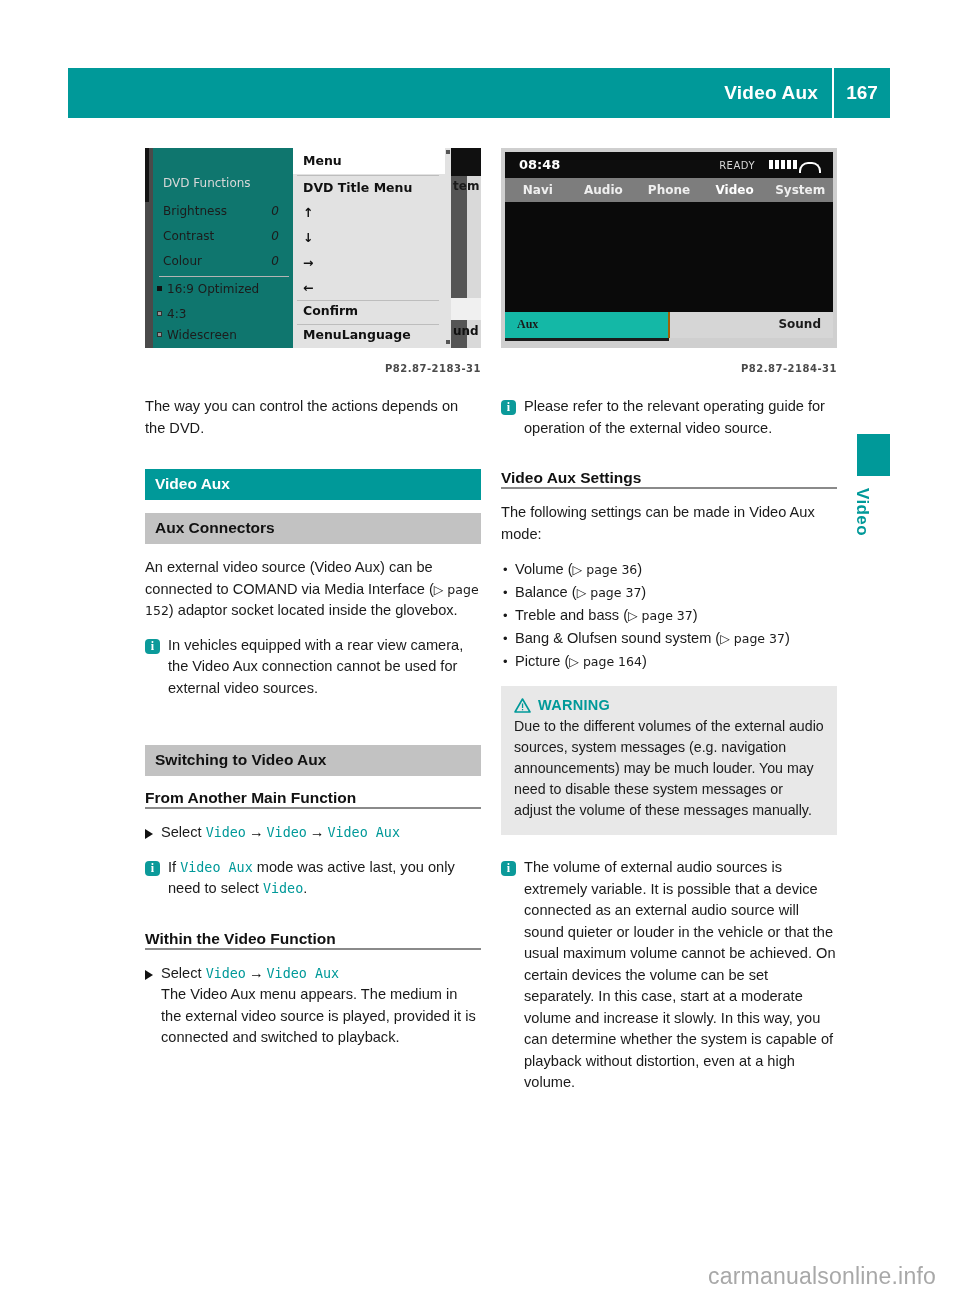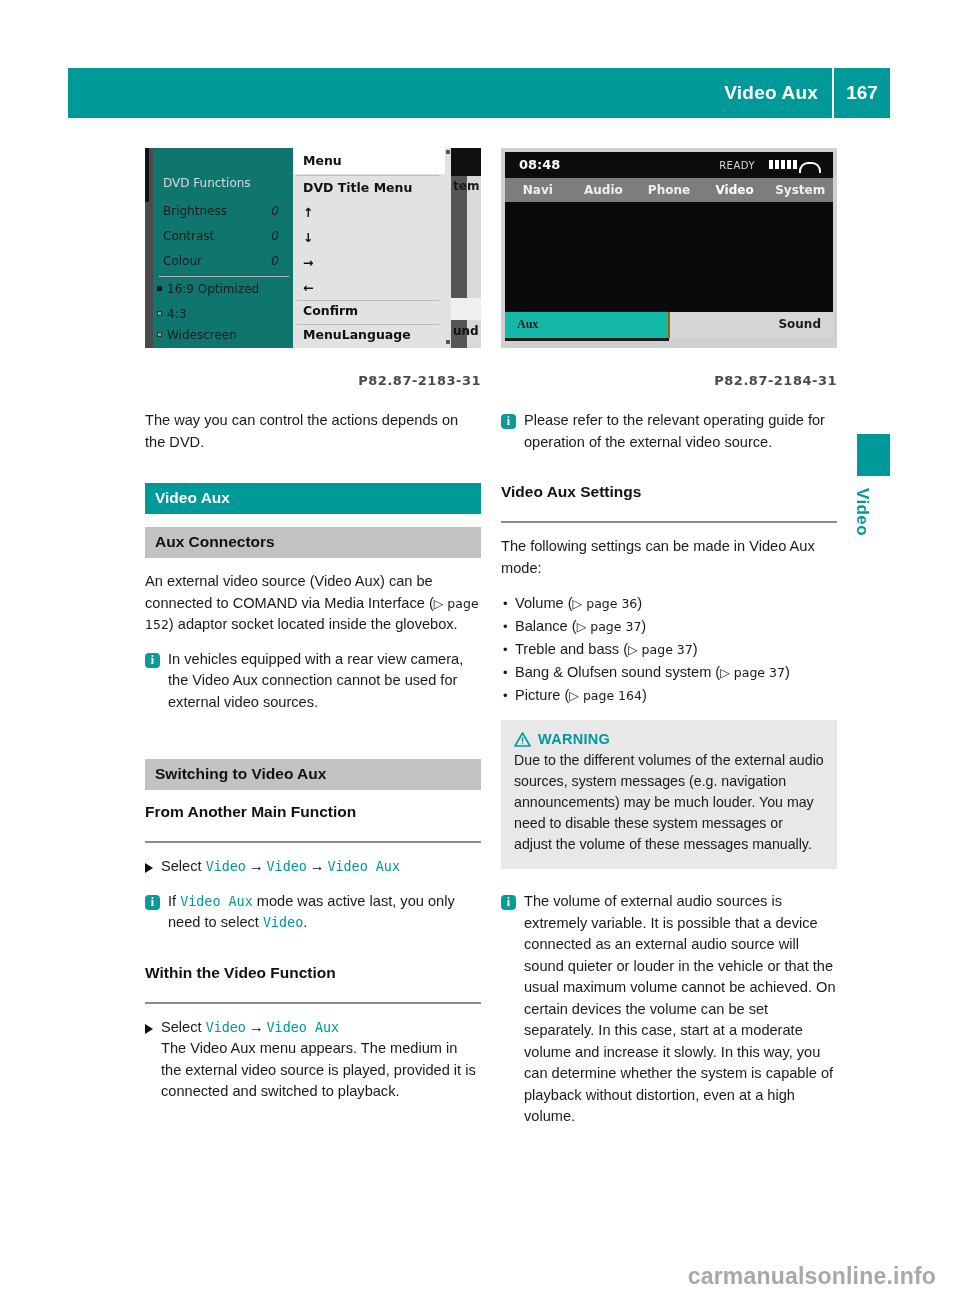--- a/index.html
+++ b/index.html
@@ -61,11 +61,11 @@
   .figure { width: 336px; }
   .fig-caption {
     text-align: right;
-    font-size: 13px;
+    font-size: 10px;
     font-weight: bold;
     color: #4a4a4a;
     letter-spacing: .5px;
-    margin-top: 25px;
+    margin-top: 15px;
     font-family: "DejaVu Sans", sans-serif;
   }
 

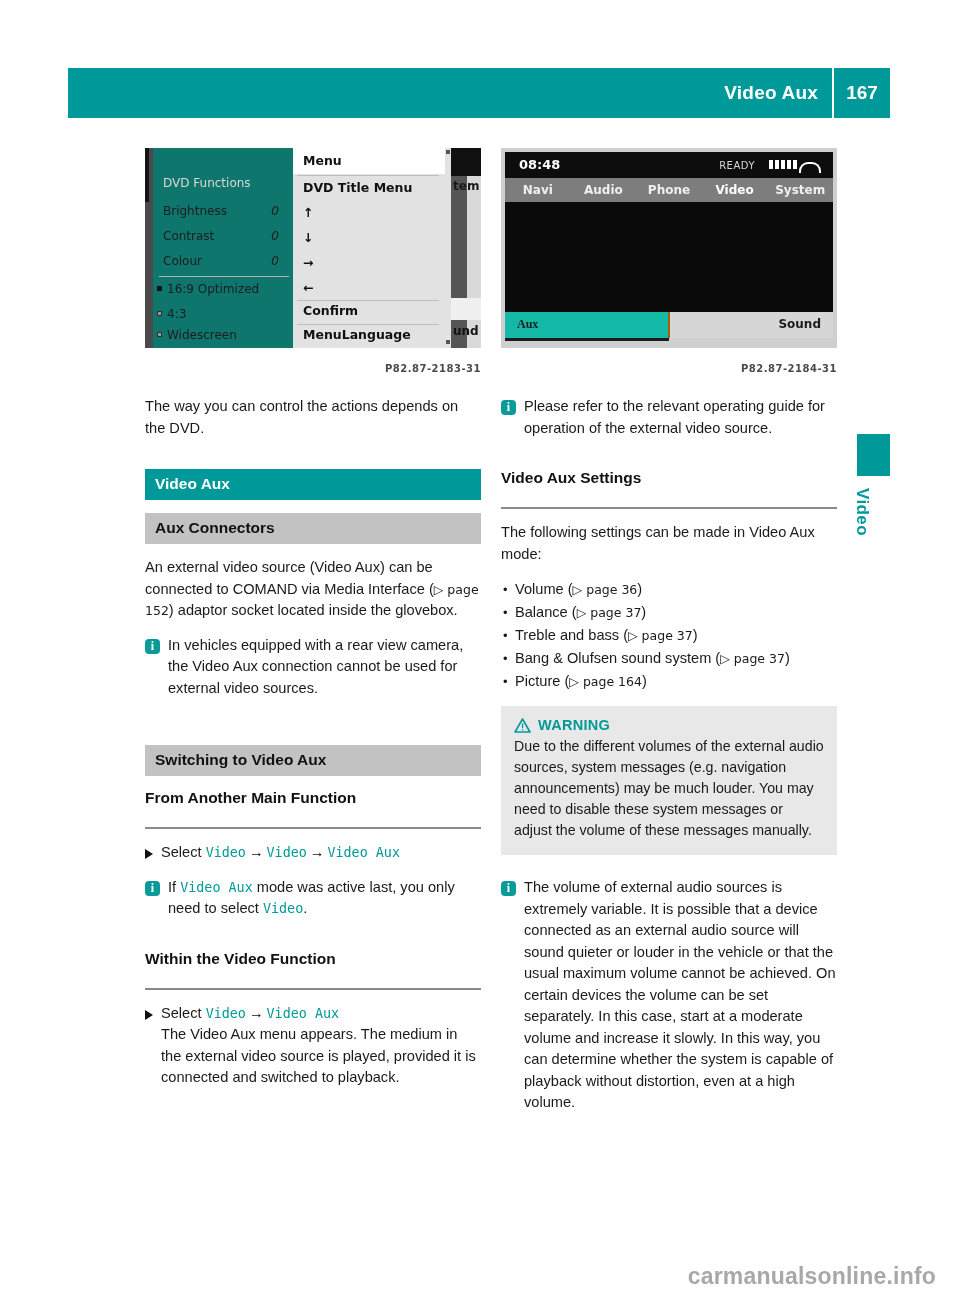--- a/index.html
+++ b/index.html
@@ -220,7 +220,7 @@
     font-size: 15.5px;
     font-weight: bold;
     color: #111111;
-    padding-bottom: 20px;
+    padding-bottom: 0;
     border-bottom: 2.5px solid #8a8a8a;
   }
 

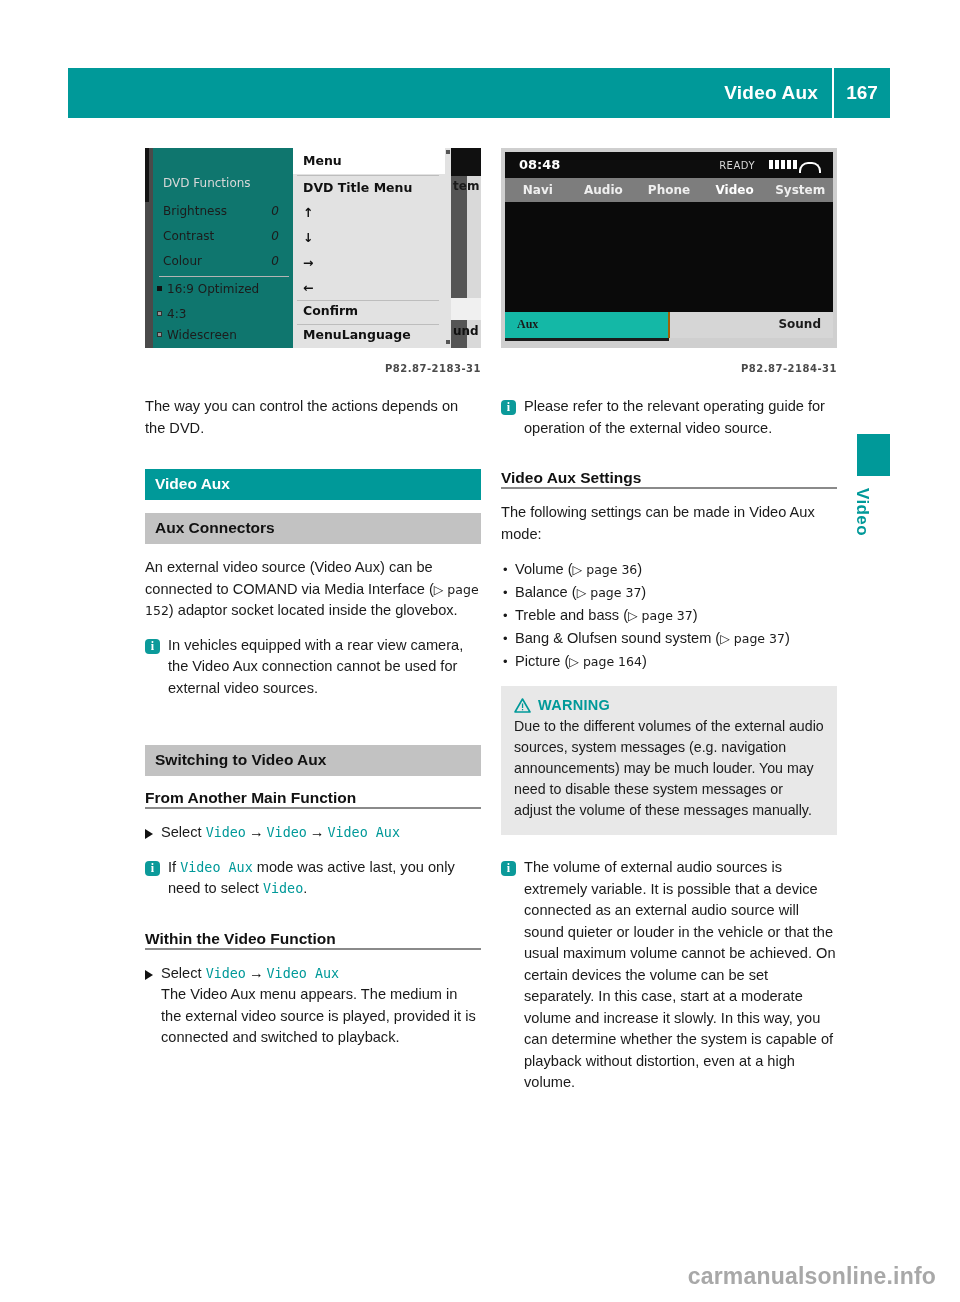--- a/index.html
+++ b/index.html
@@ -315,7 +315,6 @@
     color: #a8a8a8;
     font-size: 23px;
     letter-spacing: .2px;
-    font-weight: bold;
   }
 </style>
 </head>

